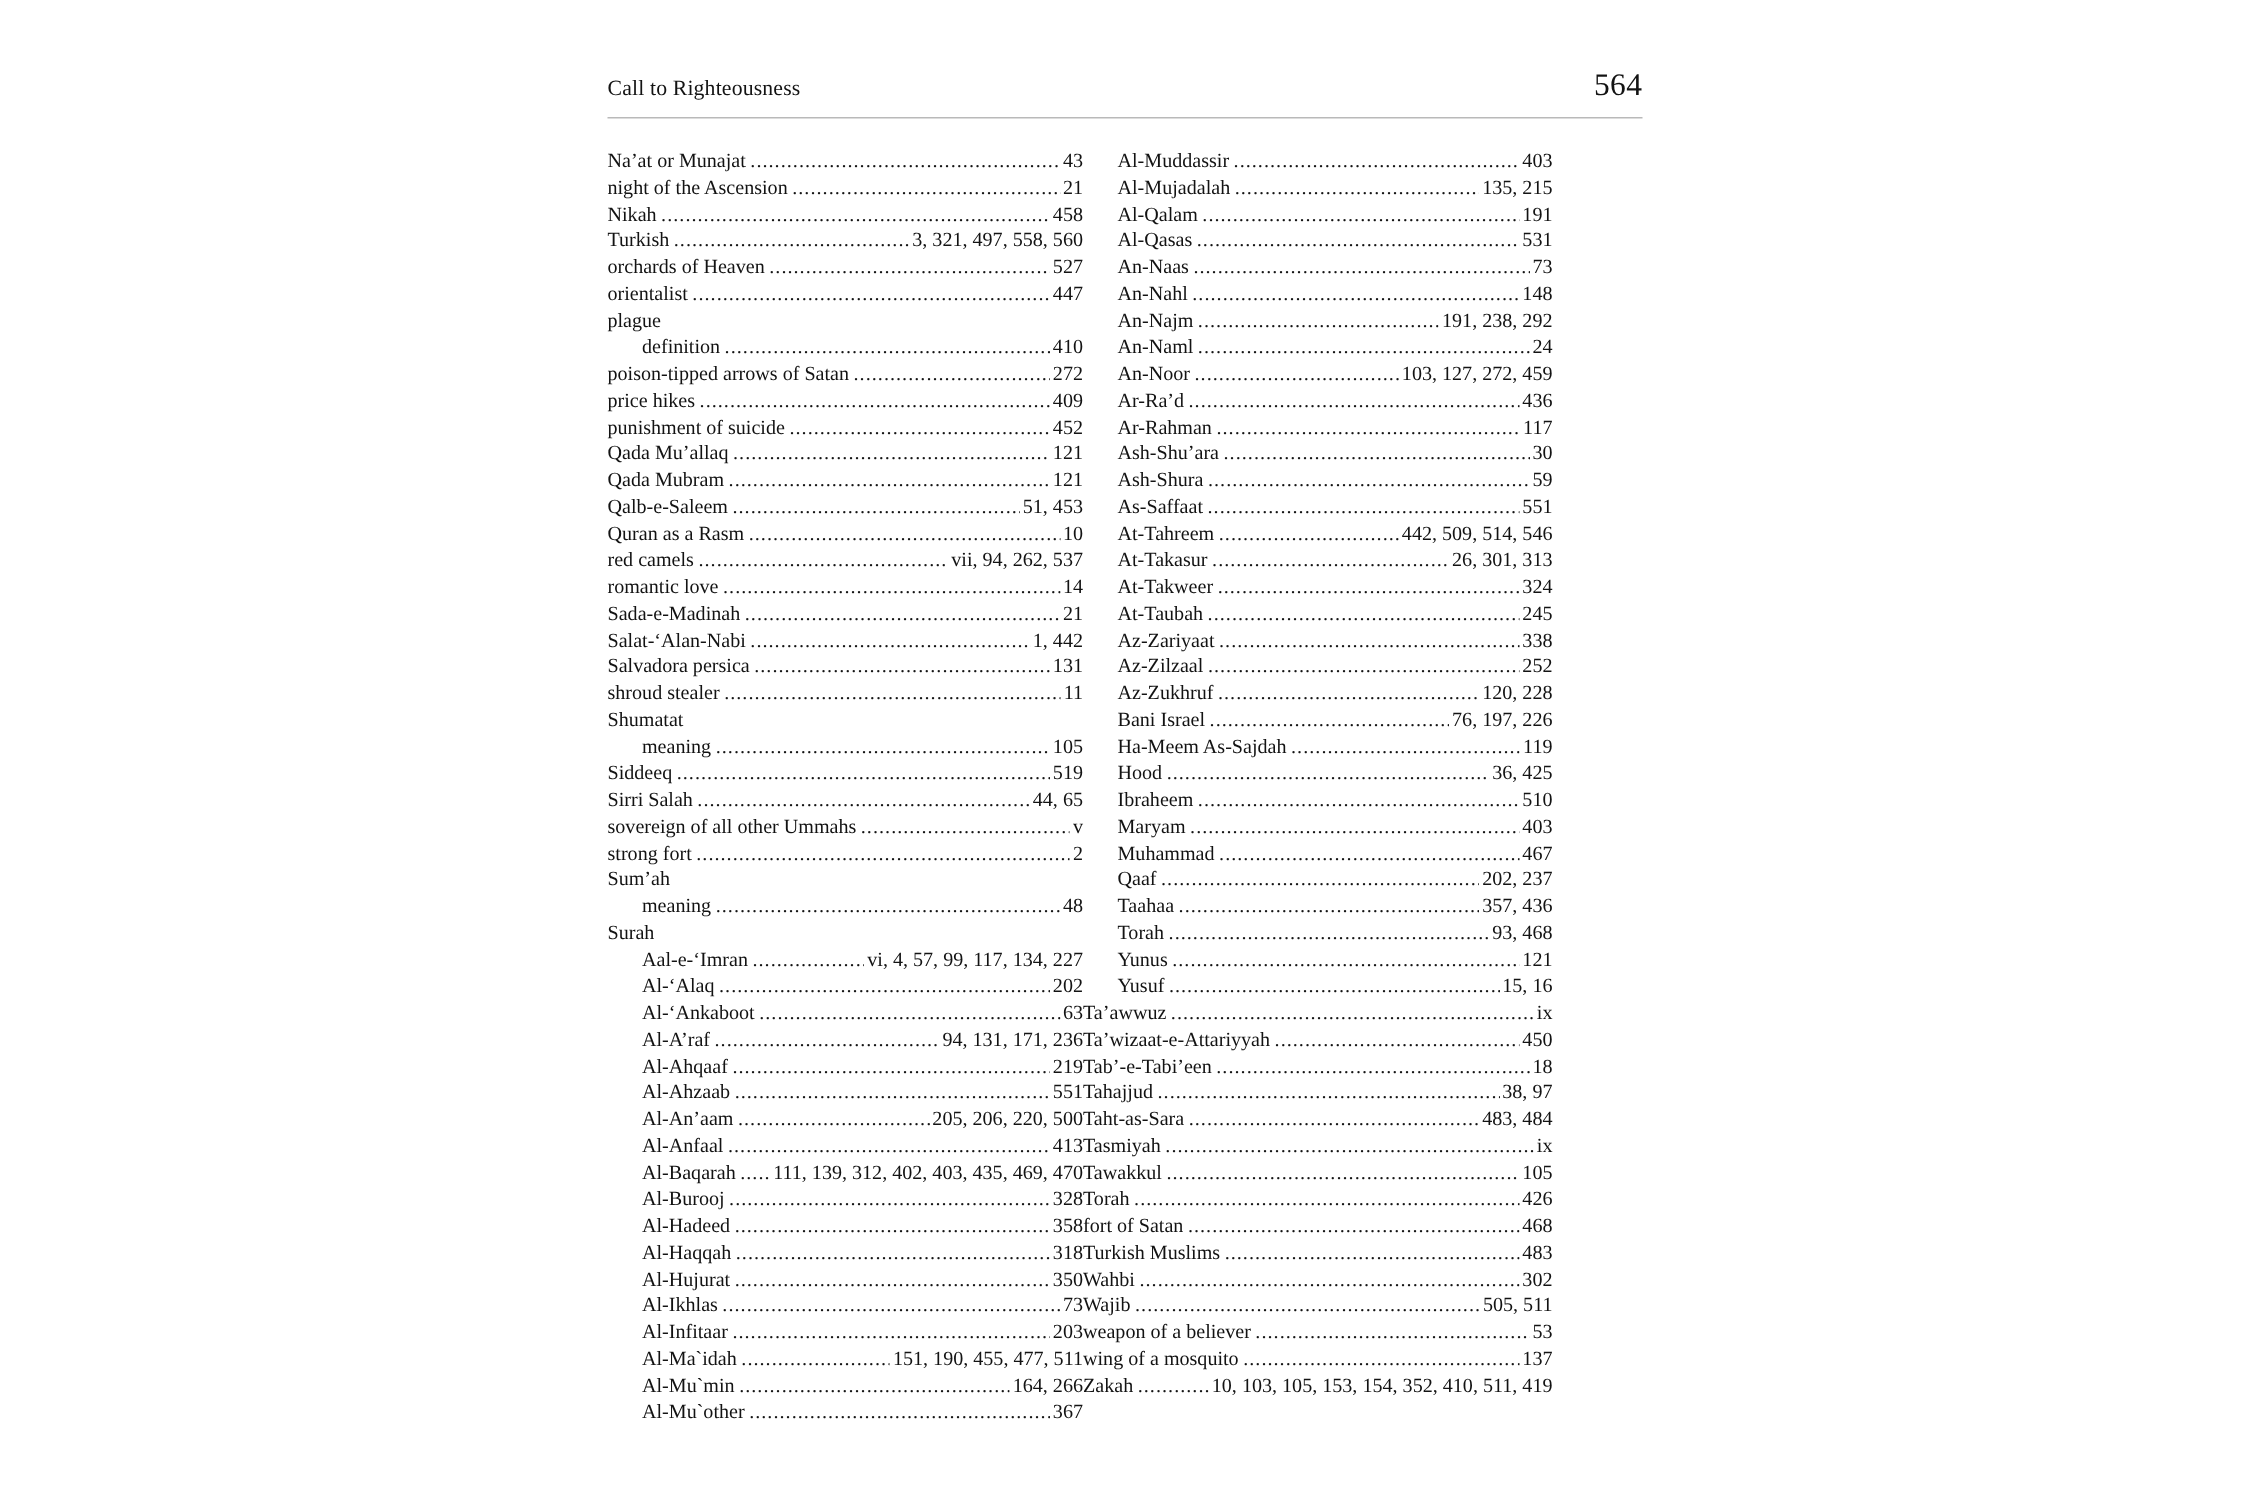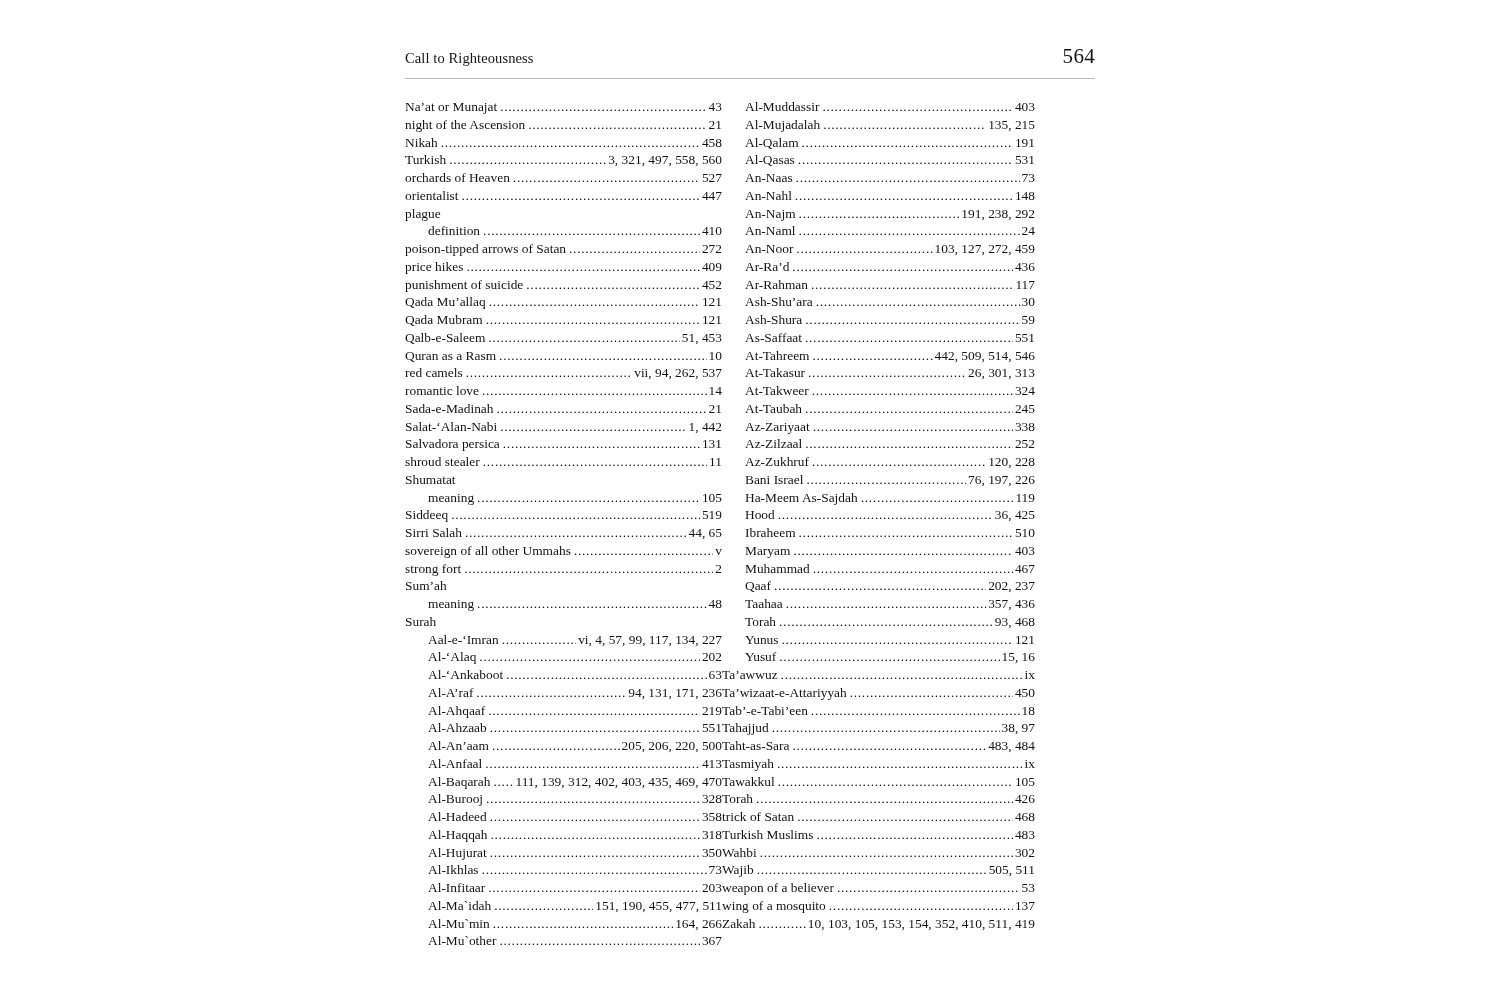--- a/index.html
+++ b/index.html
@@ -519,7 +519,7 @@
           <span class="pages">426</span>
         </div>
         <div class="entry">
-          <span class="term">trick of Satan</span>
+          <span class="term">fort of Satan</span>
           <span class="dots"></span>
           <span class="pages">468</span>
         </div>

